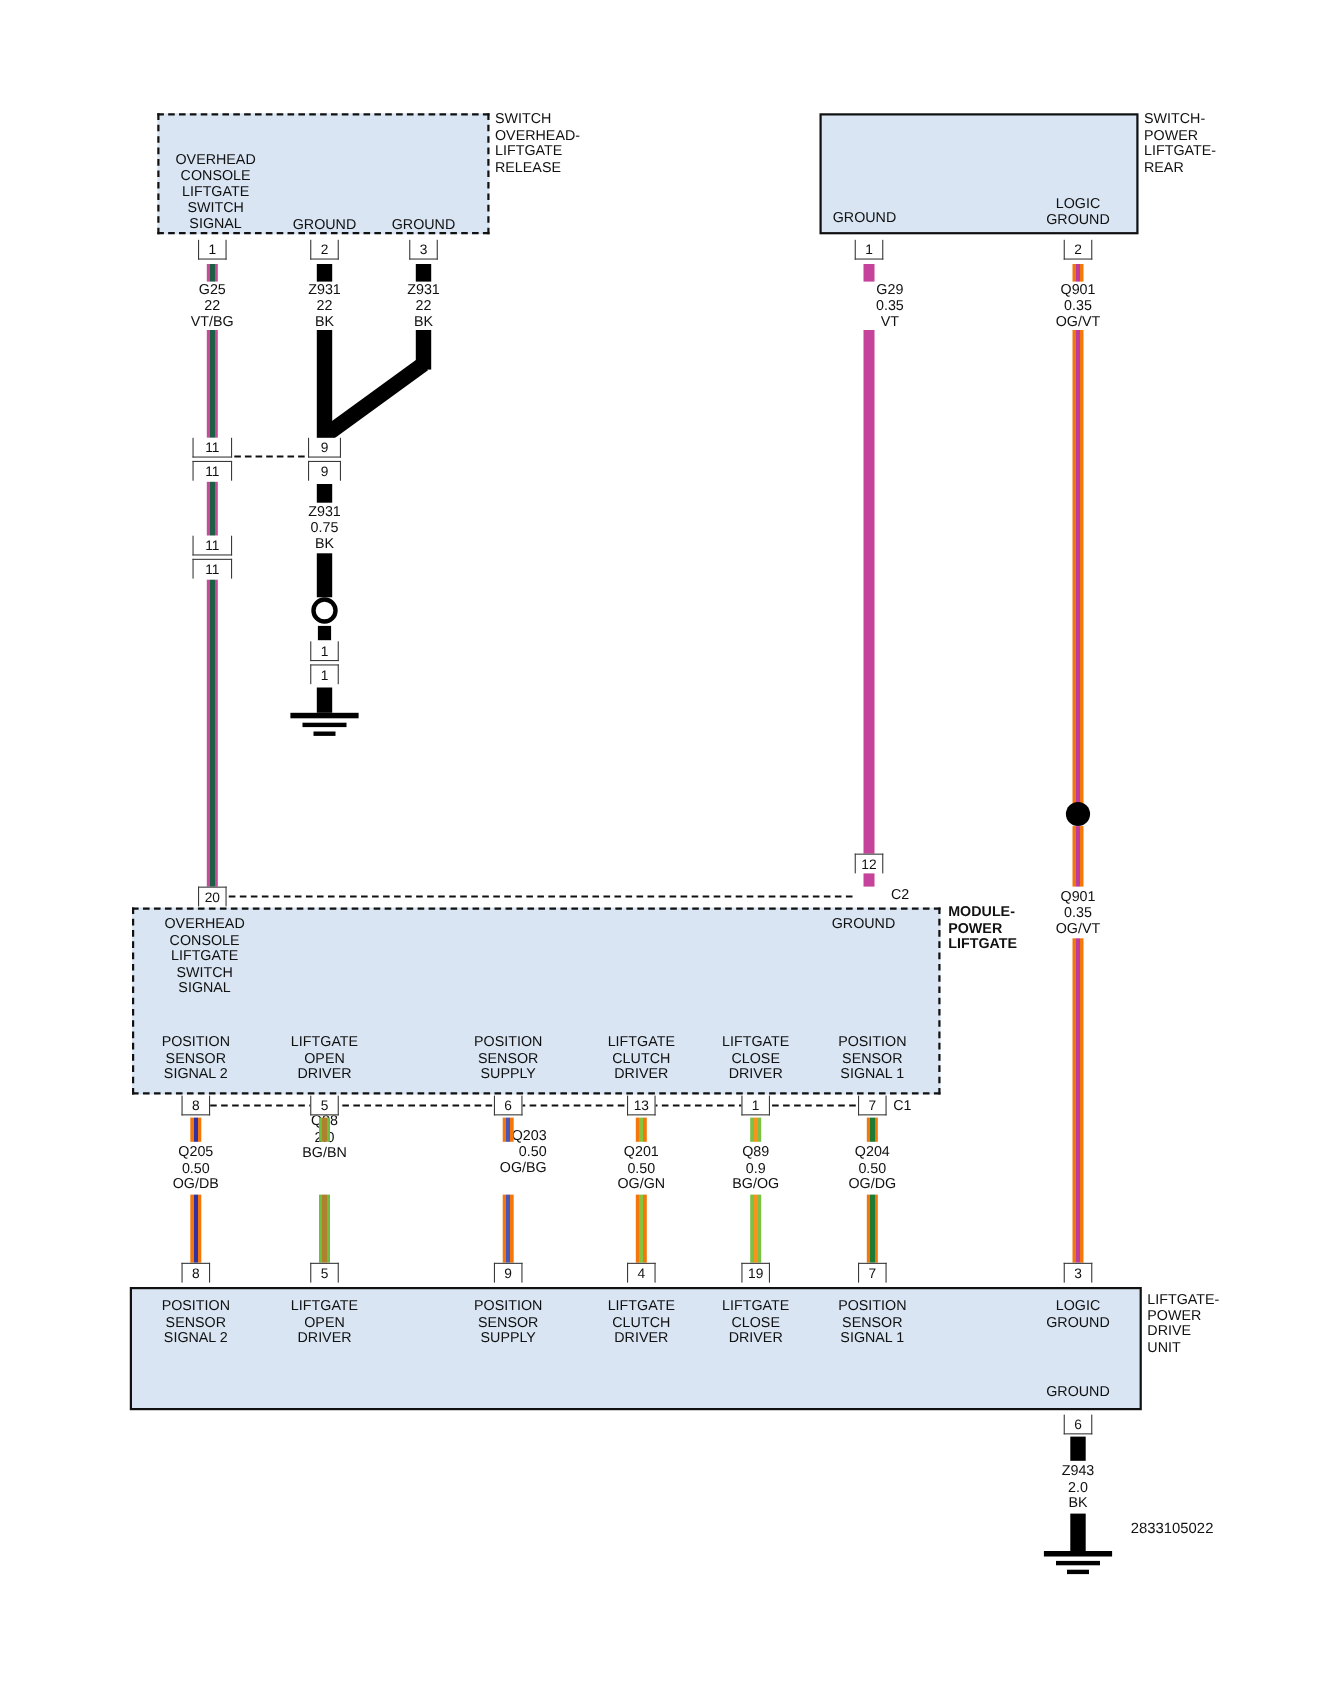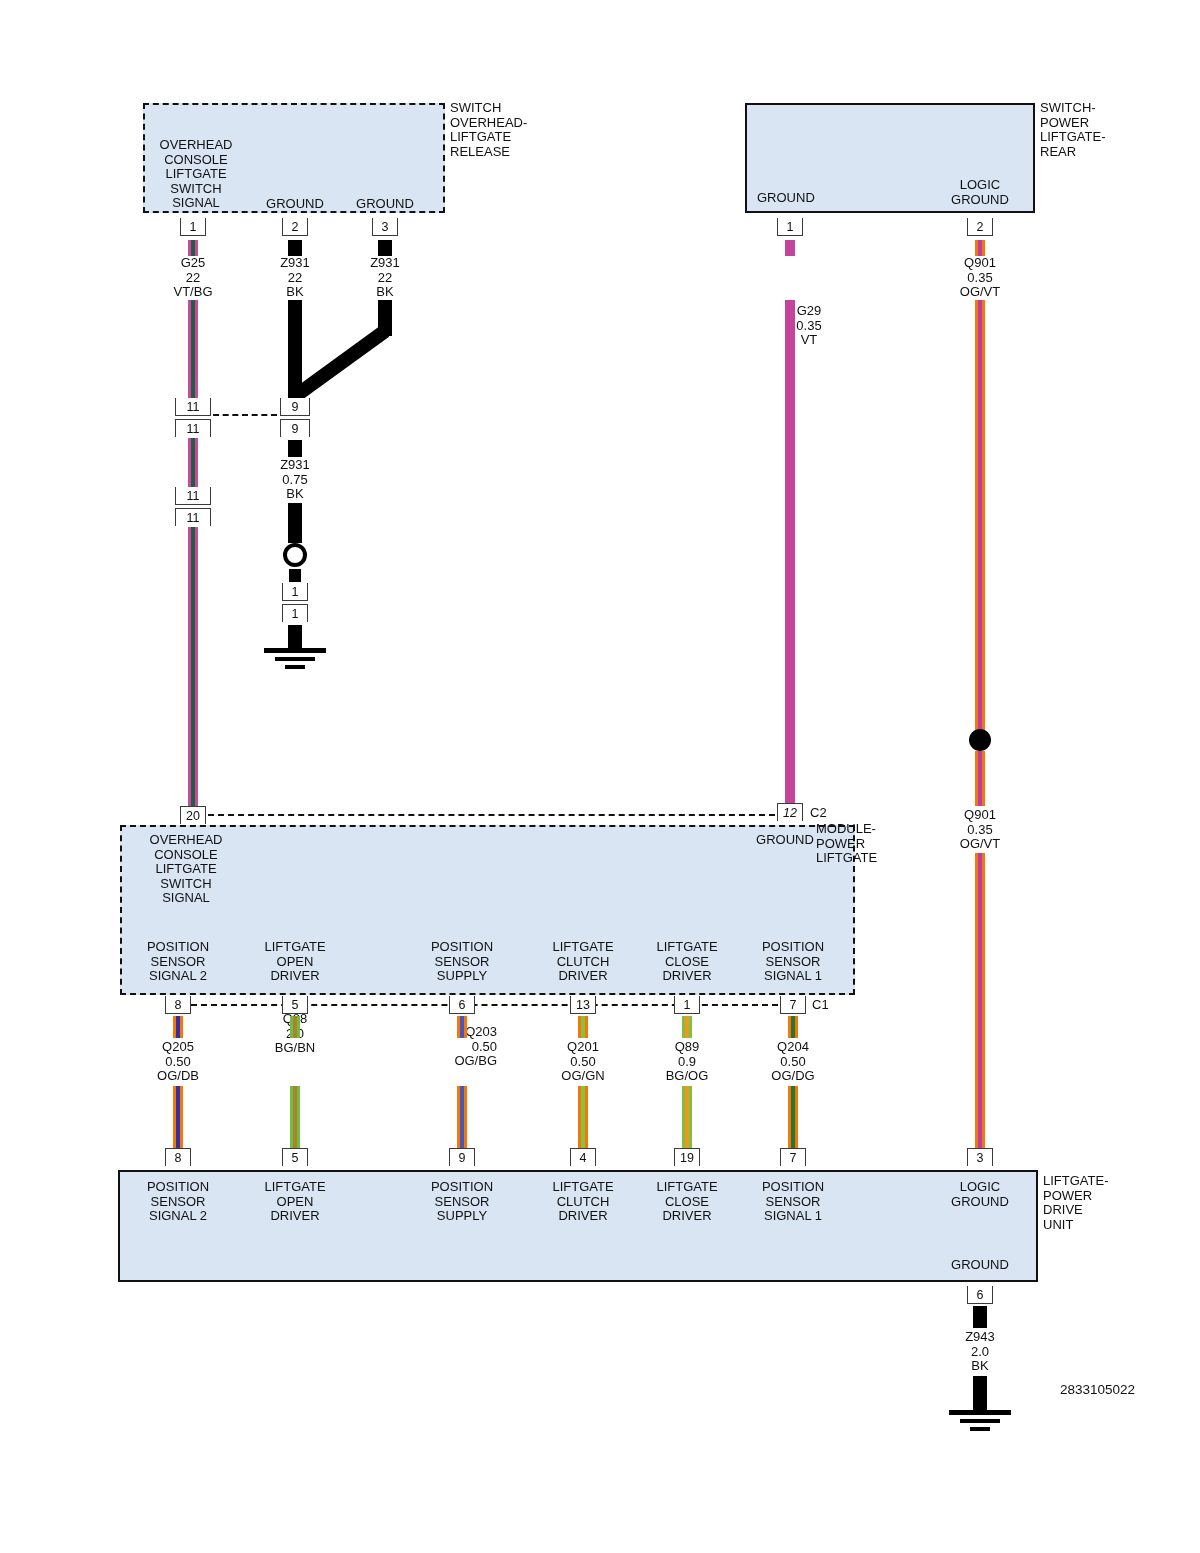--- a/index.html
+++ b/index.html
@@ -126,7 +126,7 @@
   </div>
 
   <div class="wire w-vt" style="left:785px; top:240px; width:10px; height:16px;"></div>
-  <div class="lbl" style="left:774px; top:256px; width:70px;margin-top:48px;">G29
+  <div class="lbl" style="left:774px; top:256px; width:70px;">G29
 0.35
 VT</div>
   <div class="wire w-vt" style="left:785px; top:300px; width:10px; height:506px;"></div>

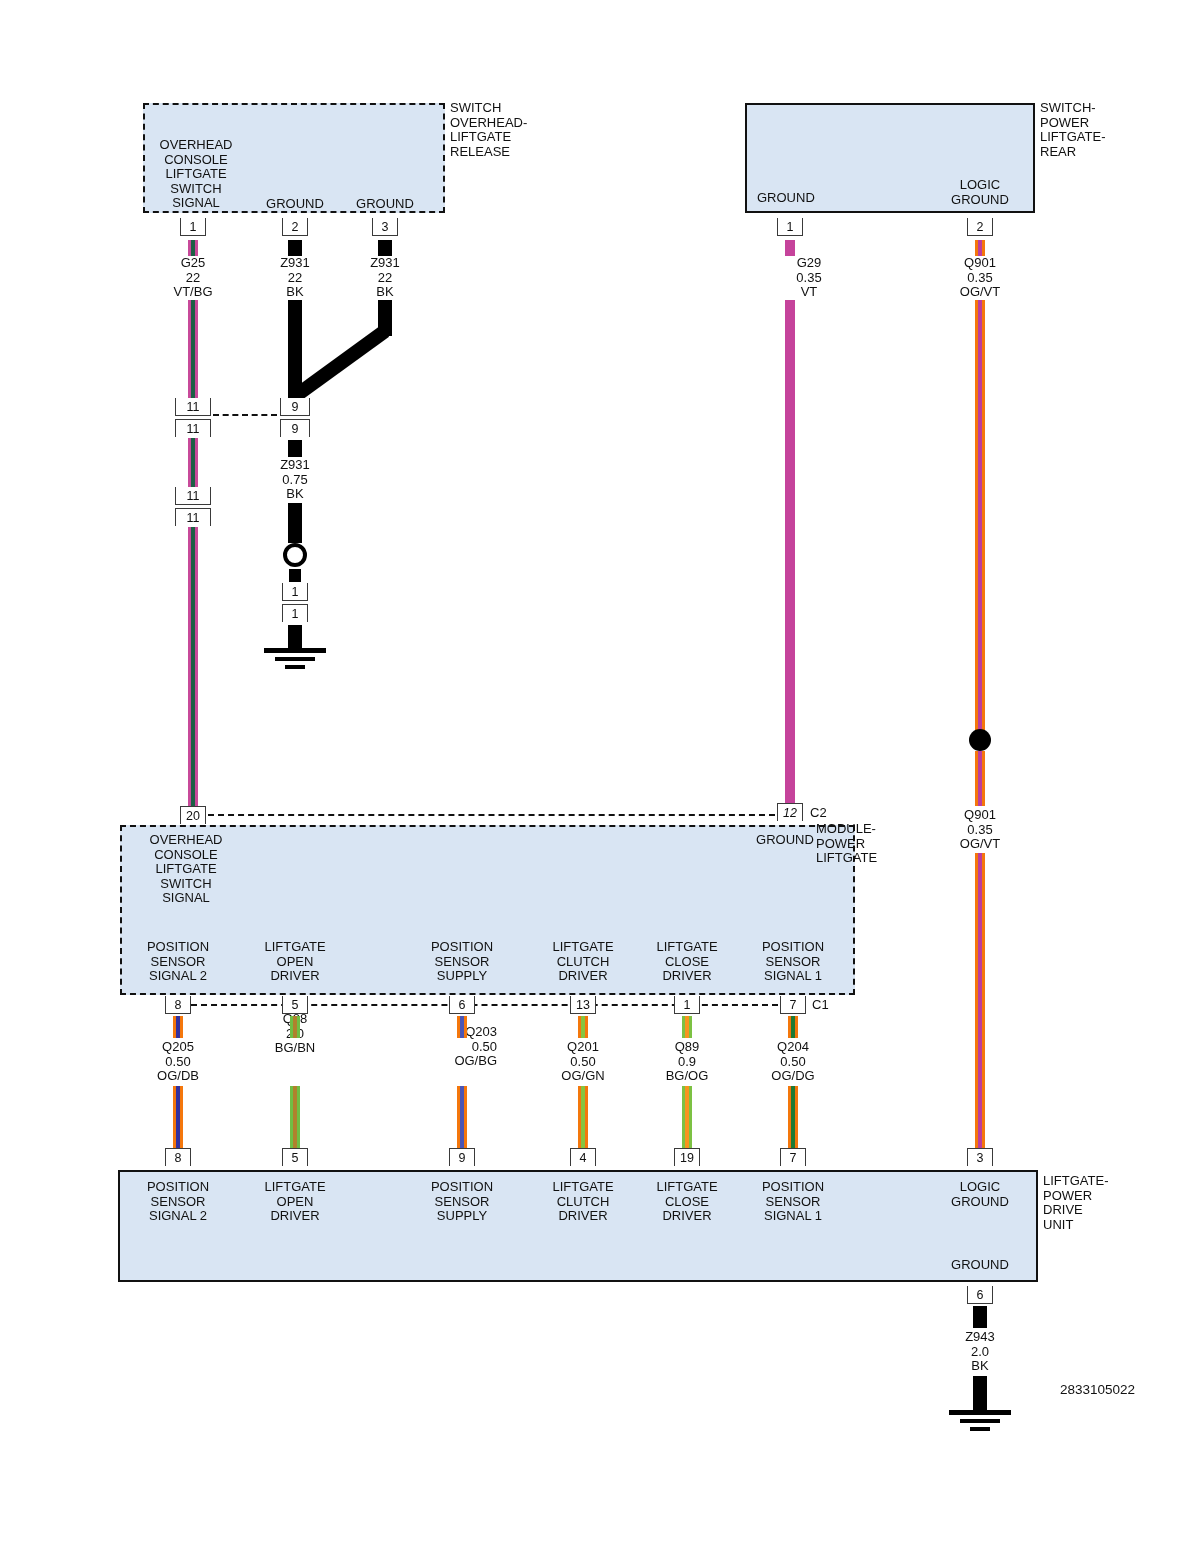--- a/index.html
+++ b/index.html
@@ -146,7 +146,7 @@
   <div class="dash-h" style="left:208px; top:814px; width:567px;"></div>
   <div class="comp dashed" style="left:120px; top:825px; width:735px; height:170px;"></div>
   <div class="pin open-bottom" style="left:180px; top:806px;">20</div>
-  <div class="pin open-bottom" style="left:777px; top:803px;font-style:italic;">12</div>
+  <div class="pin open-bottom" style="left:777px; top:776px;">12</div>
   <div class="lbl left" style="left:810px; top:806px; width:32px;">C2</div>
   <div class="lbl left" style="left:816px; top:822px; width:110px;">MODULE-
 POWER

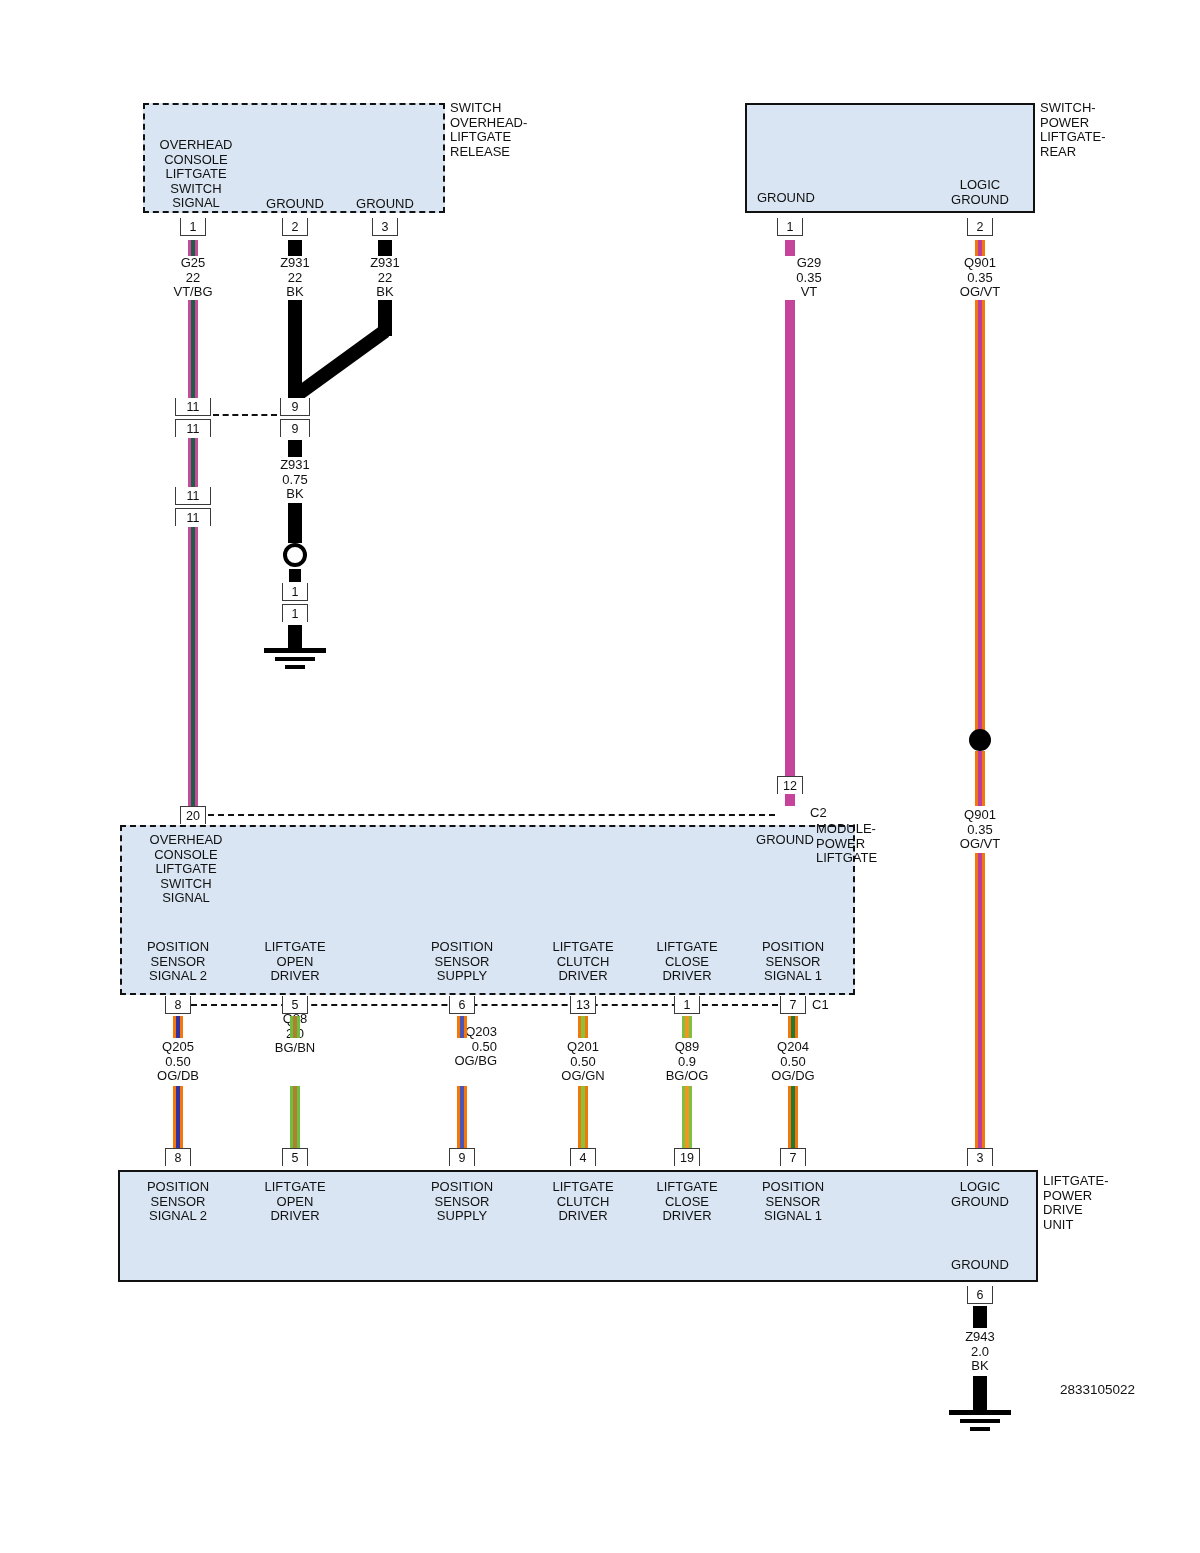--- a/index.html
+++ b/index.html
@@ -148,7 +148,7 @@
   <div class="pin open-bottom" style="left:180px; top:806px;">20</div>
   <div class="pin open-bottom" style="left:777px; top:776px;">12</div>
   <div class="lbl left" style="left:810px; top:806px; width:32px;">C2</div>
-  <div class="lbl left" style="left:816px; top:822px; width:110px;">MODULE-
+  <div class="lbl left" style="left:862px; top:822px; width:110px;font-weight:bold;">MODULE-
 POWER
 LIFTGATE</div>
   <div class="lbl" style="left:136px; top:833px; width:100px;">OVERHEAD

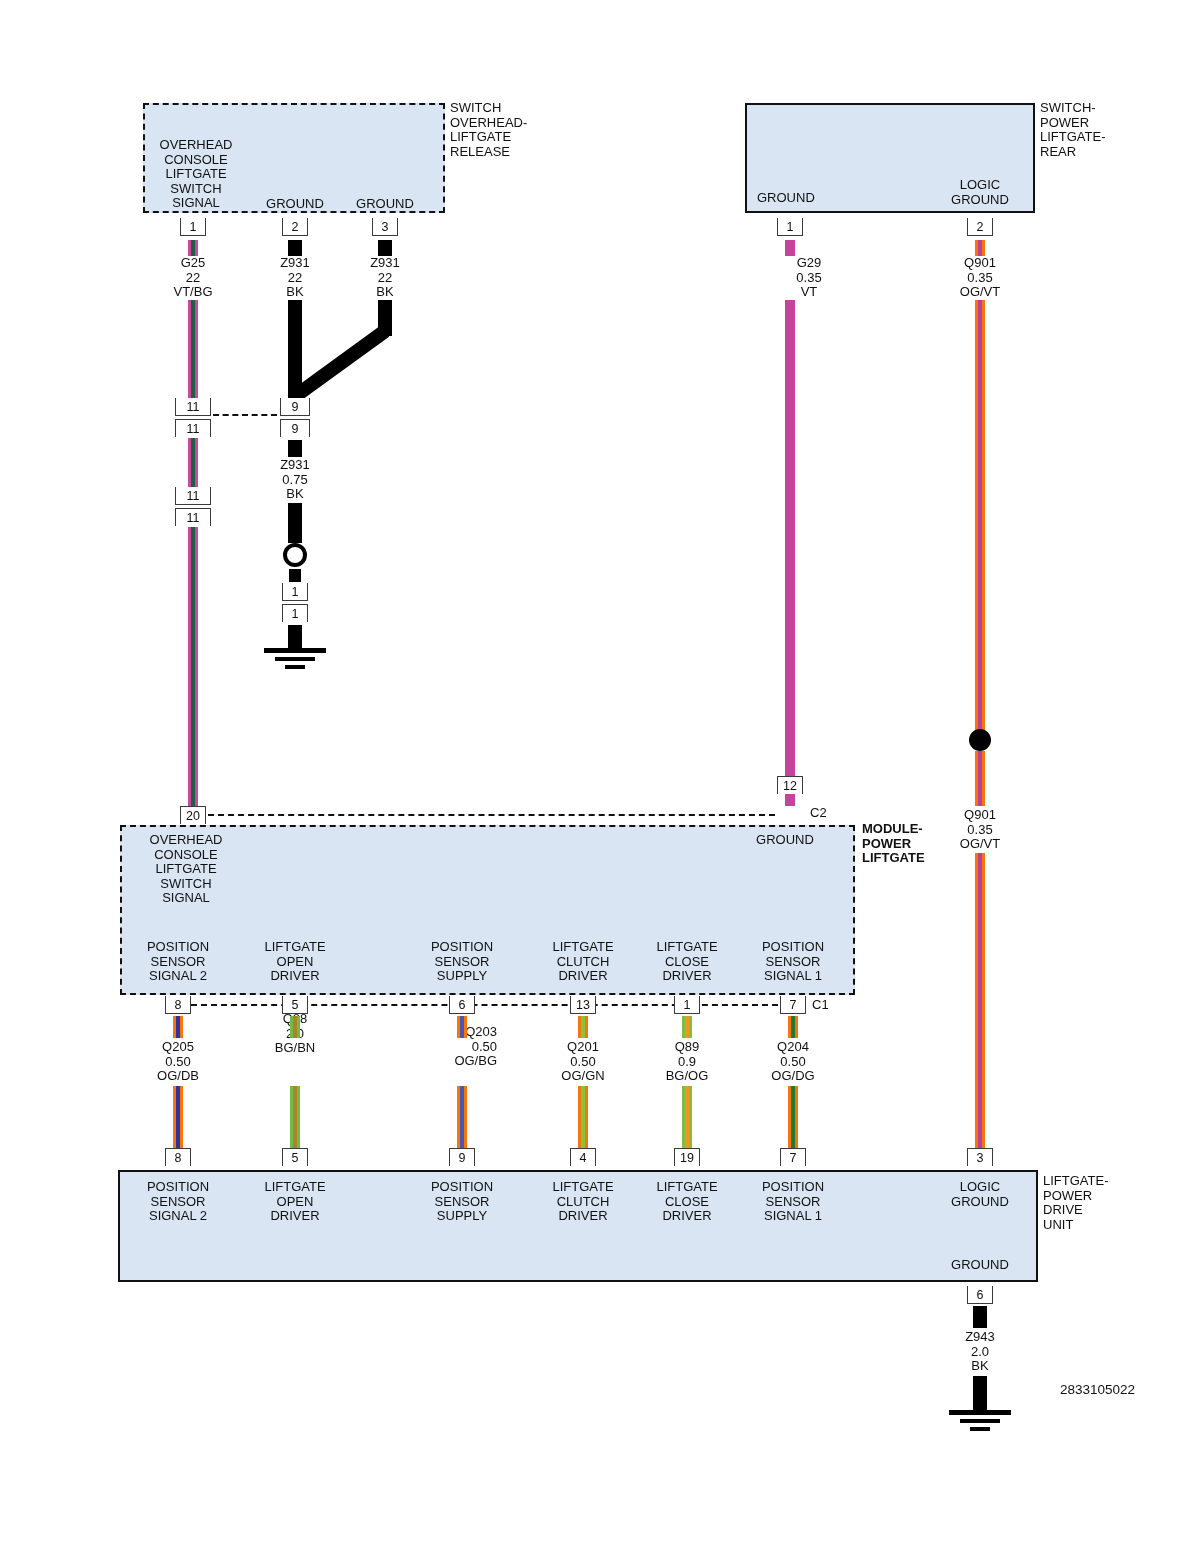--- a/index.html
+++ b/index.html
@@ -270,7 +270,7 @@
     <div class="gnd-bar" style="left:970px; top:1427px; width:20px; height:4px;"></div>
   </div>
 
-  <div class="partnum" style="left:1028px; top:1382px;margin-left:32px;">2833105022</div>
+  <div class="partnum" style="left:1028px; top:1382px;">2833105022</div>
 
 </div>
 

